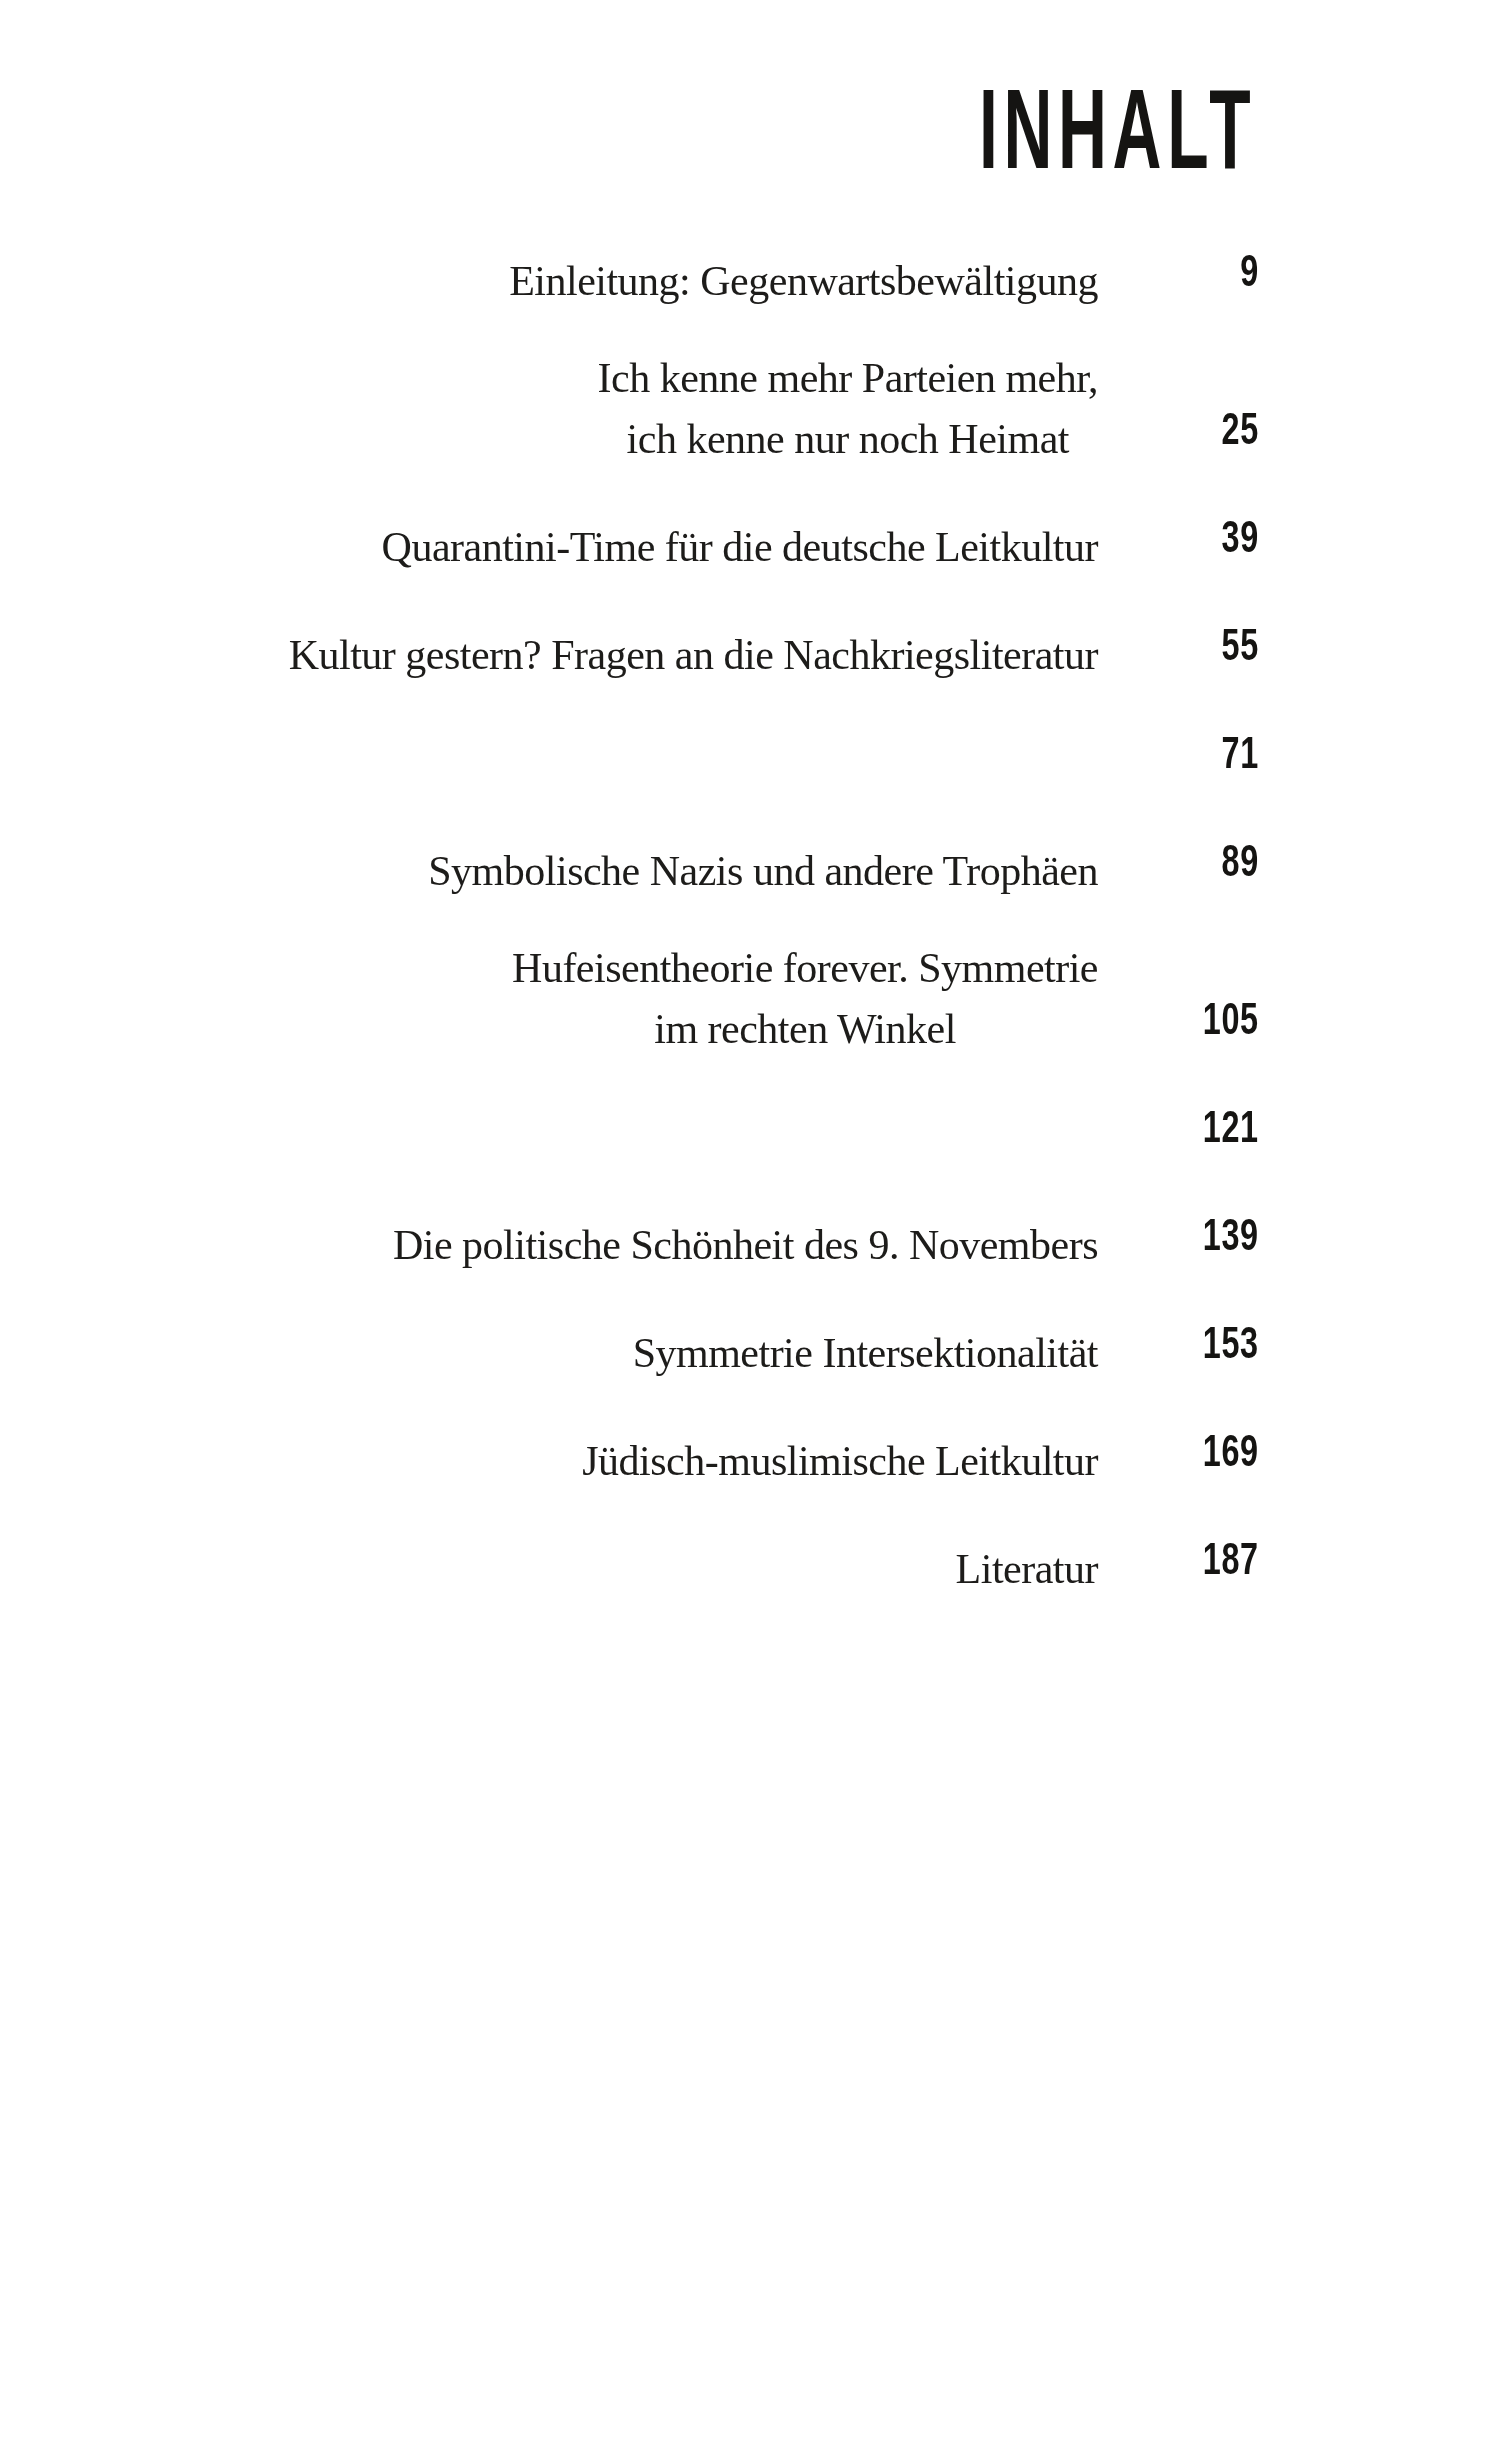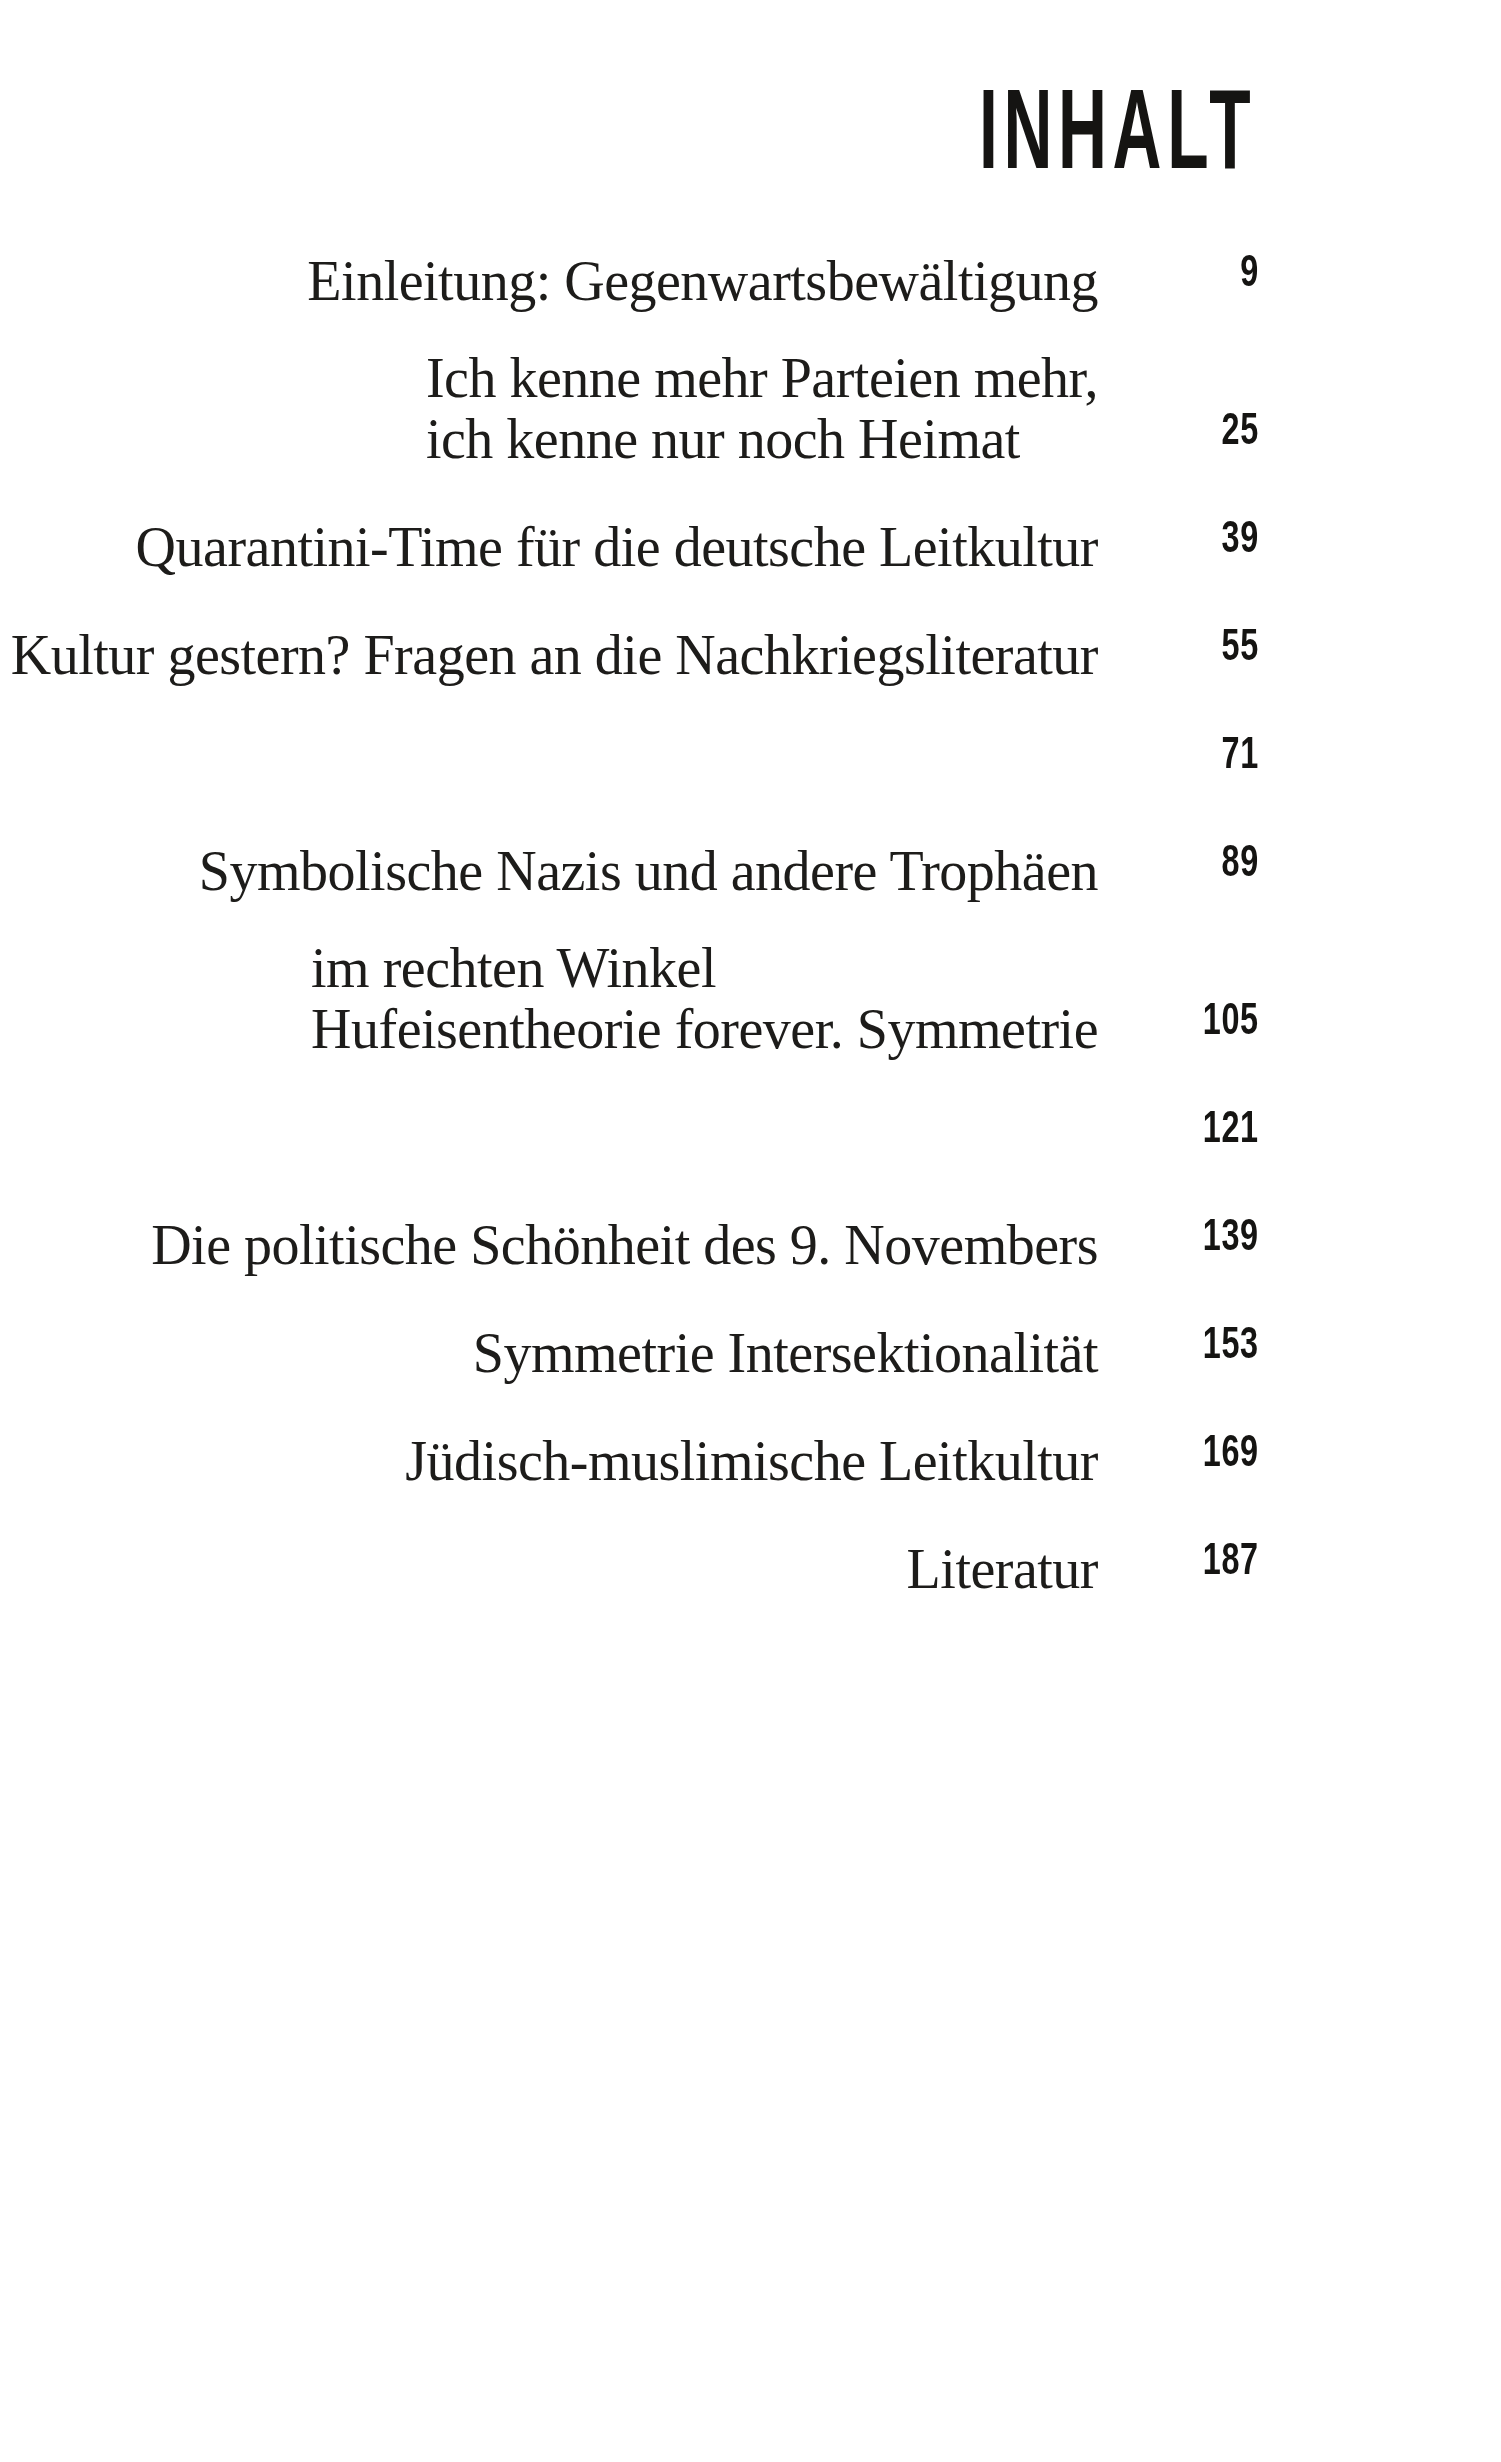--- a/index.html
+++ b/index.html
@@ -54,8 +54,8 @@
   }
 
   .entry-lines {
-    text-align: left;
-    font-size: 56px;
+    text-align: center;
+    font-size: 42px;
     line-height: 61px;
     letter-spacing: -0.5px;
   }

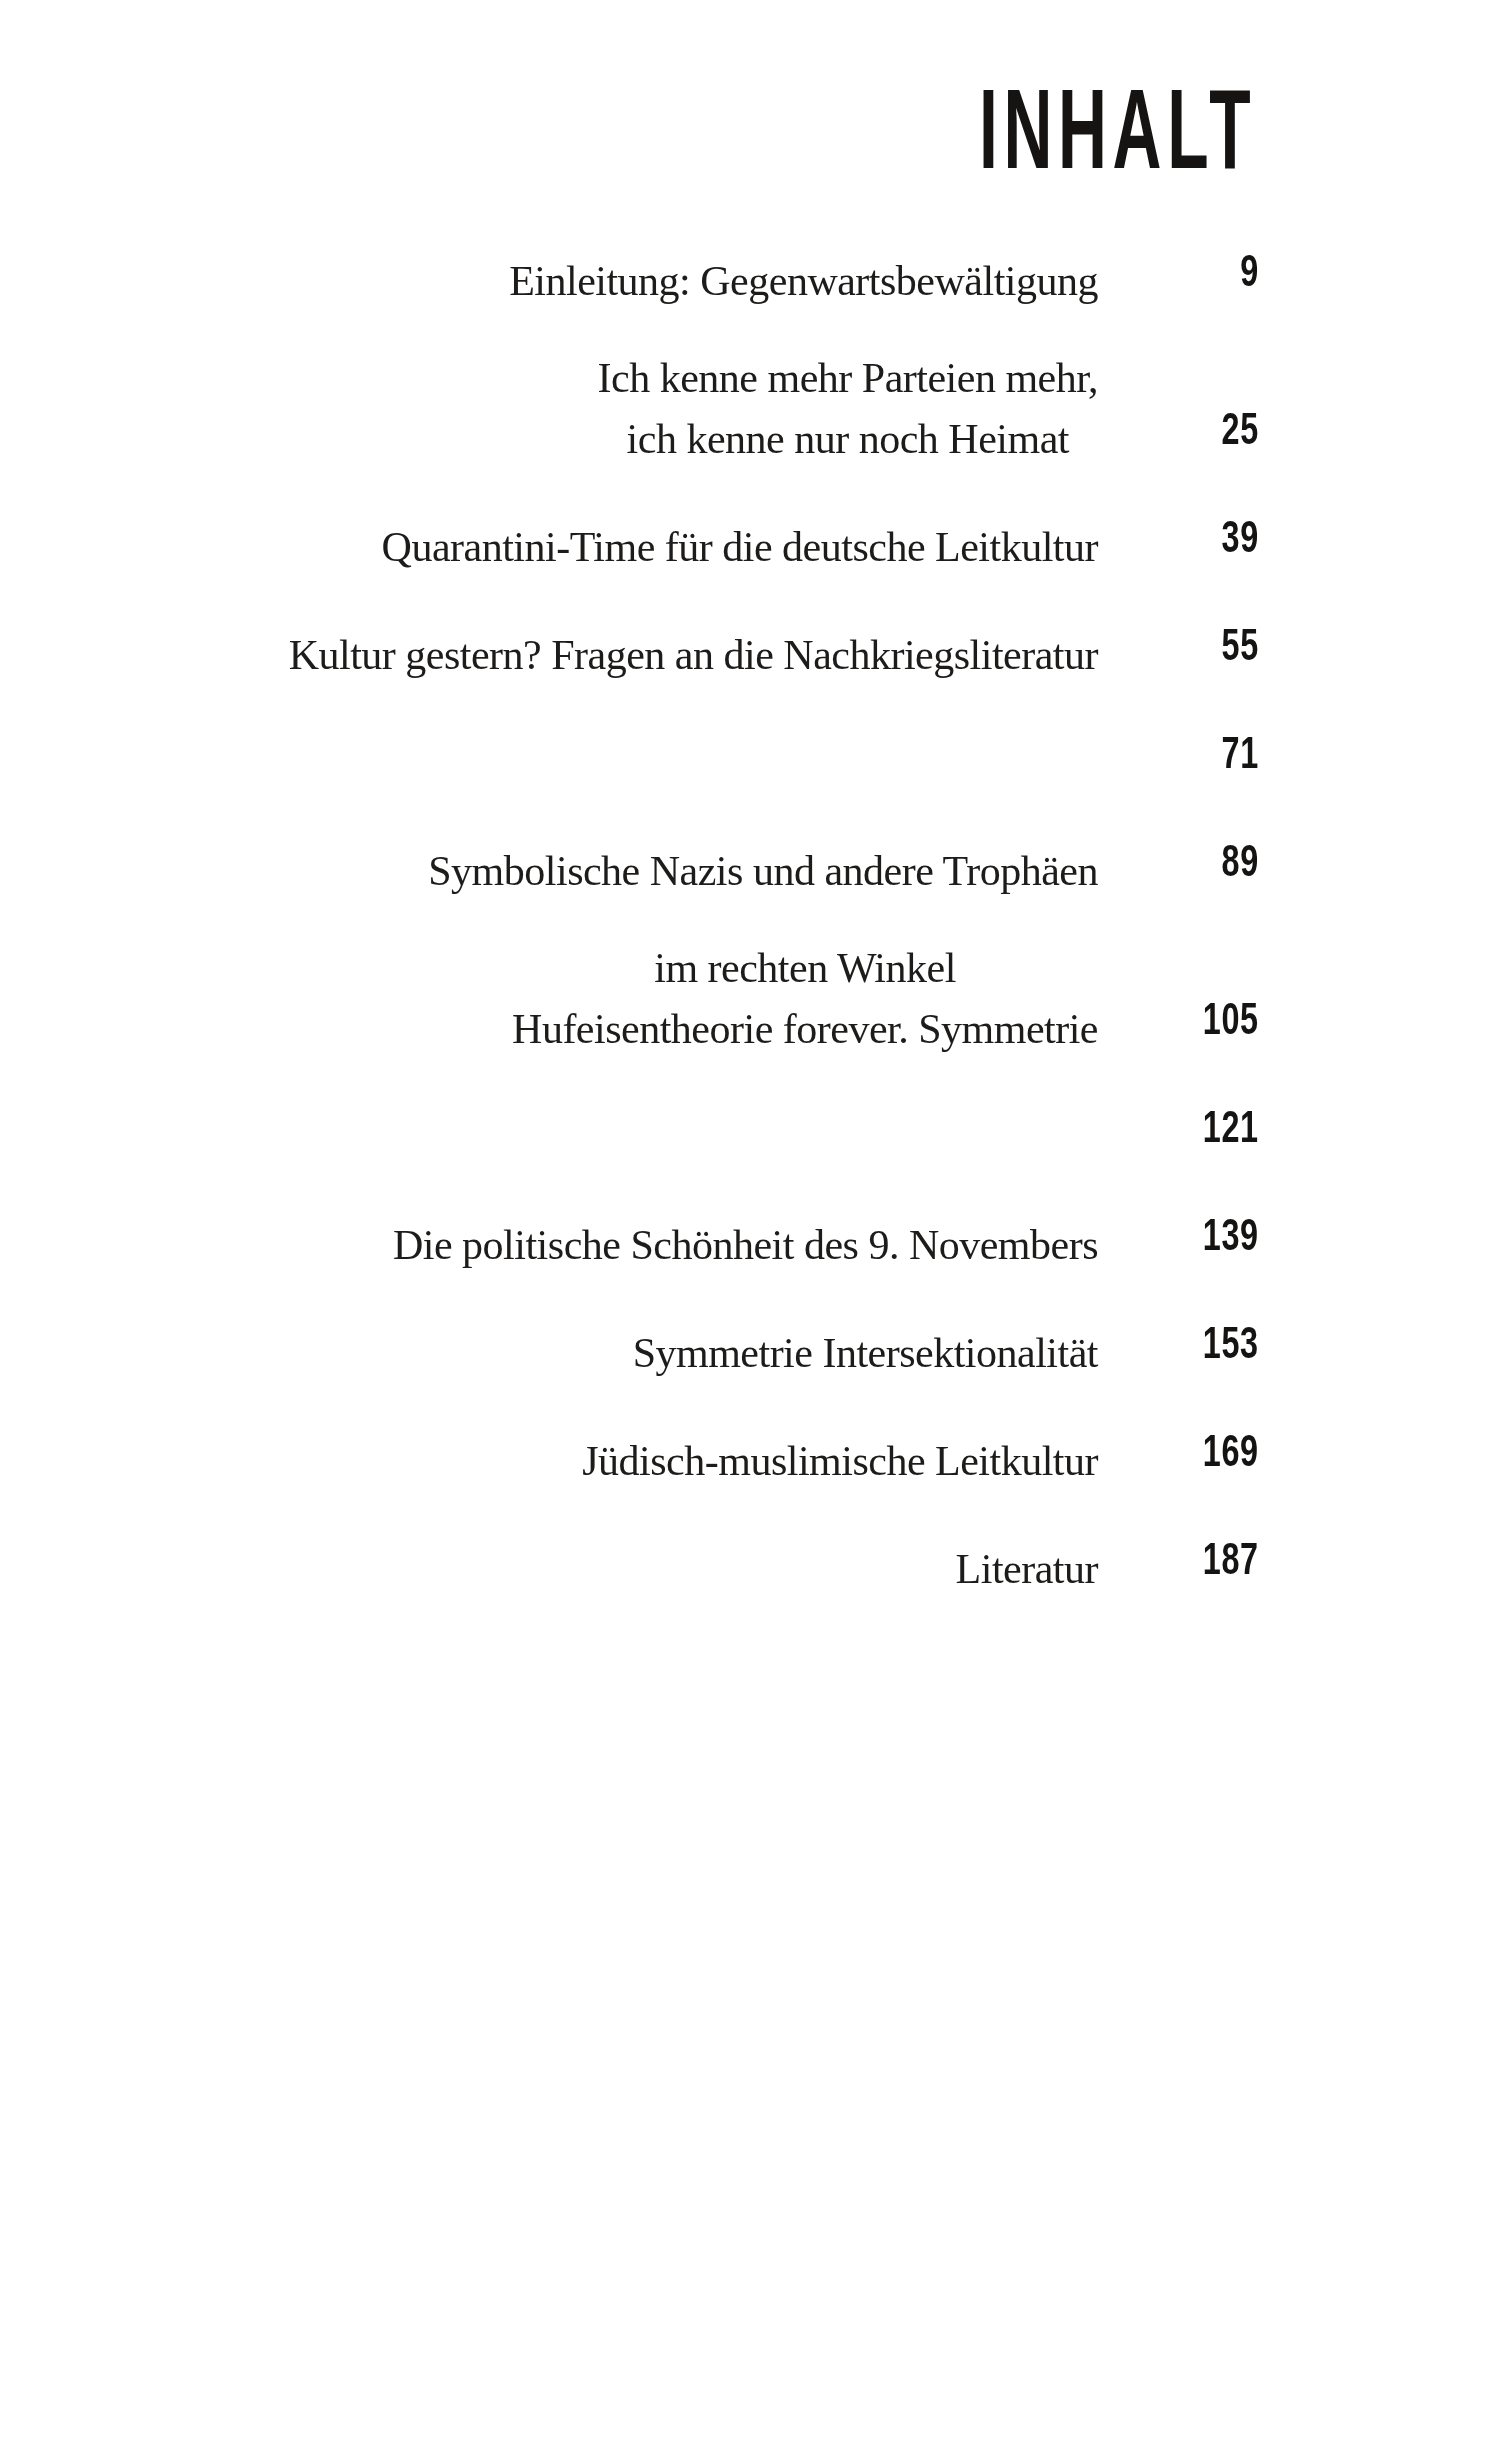--- a/index.html
+++ b/index.html
@@ -127,8 +127,8 @@
 
   <div class="entry">
     <div class="entry-lines">
+          <div class="line">Hufeisentheorie forever. Symmetrie</div>
           <div class="line">im rechten Winkel</div>
-          <div class="line">Hufeisentheorie forever. Symmetrie</div>
         </div>
     <div class="entry-page"><span class="num-inner">105</span></div>
   </div>

